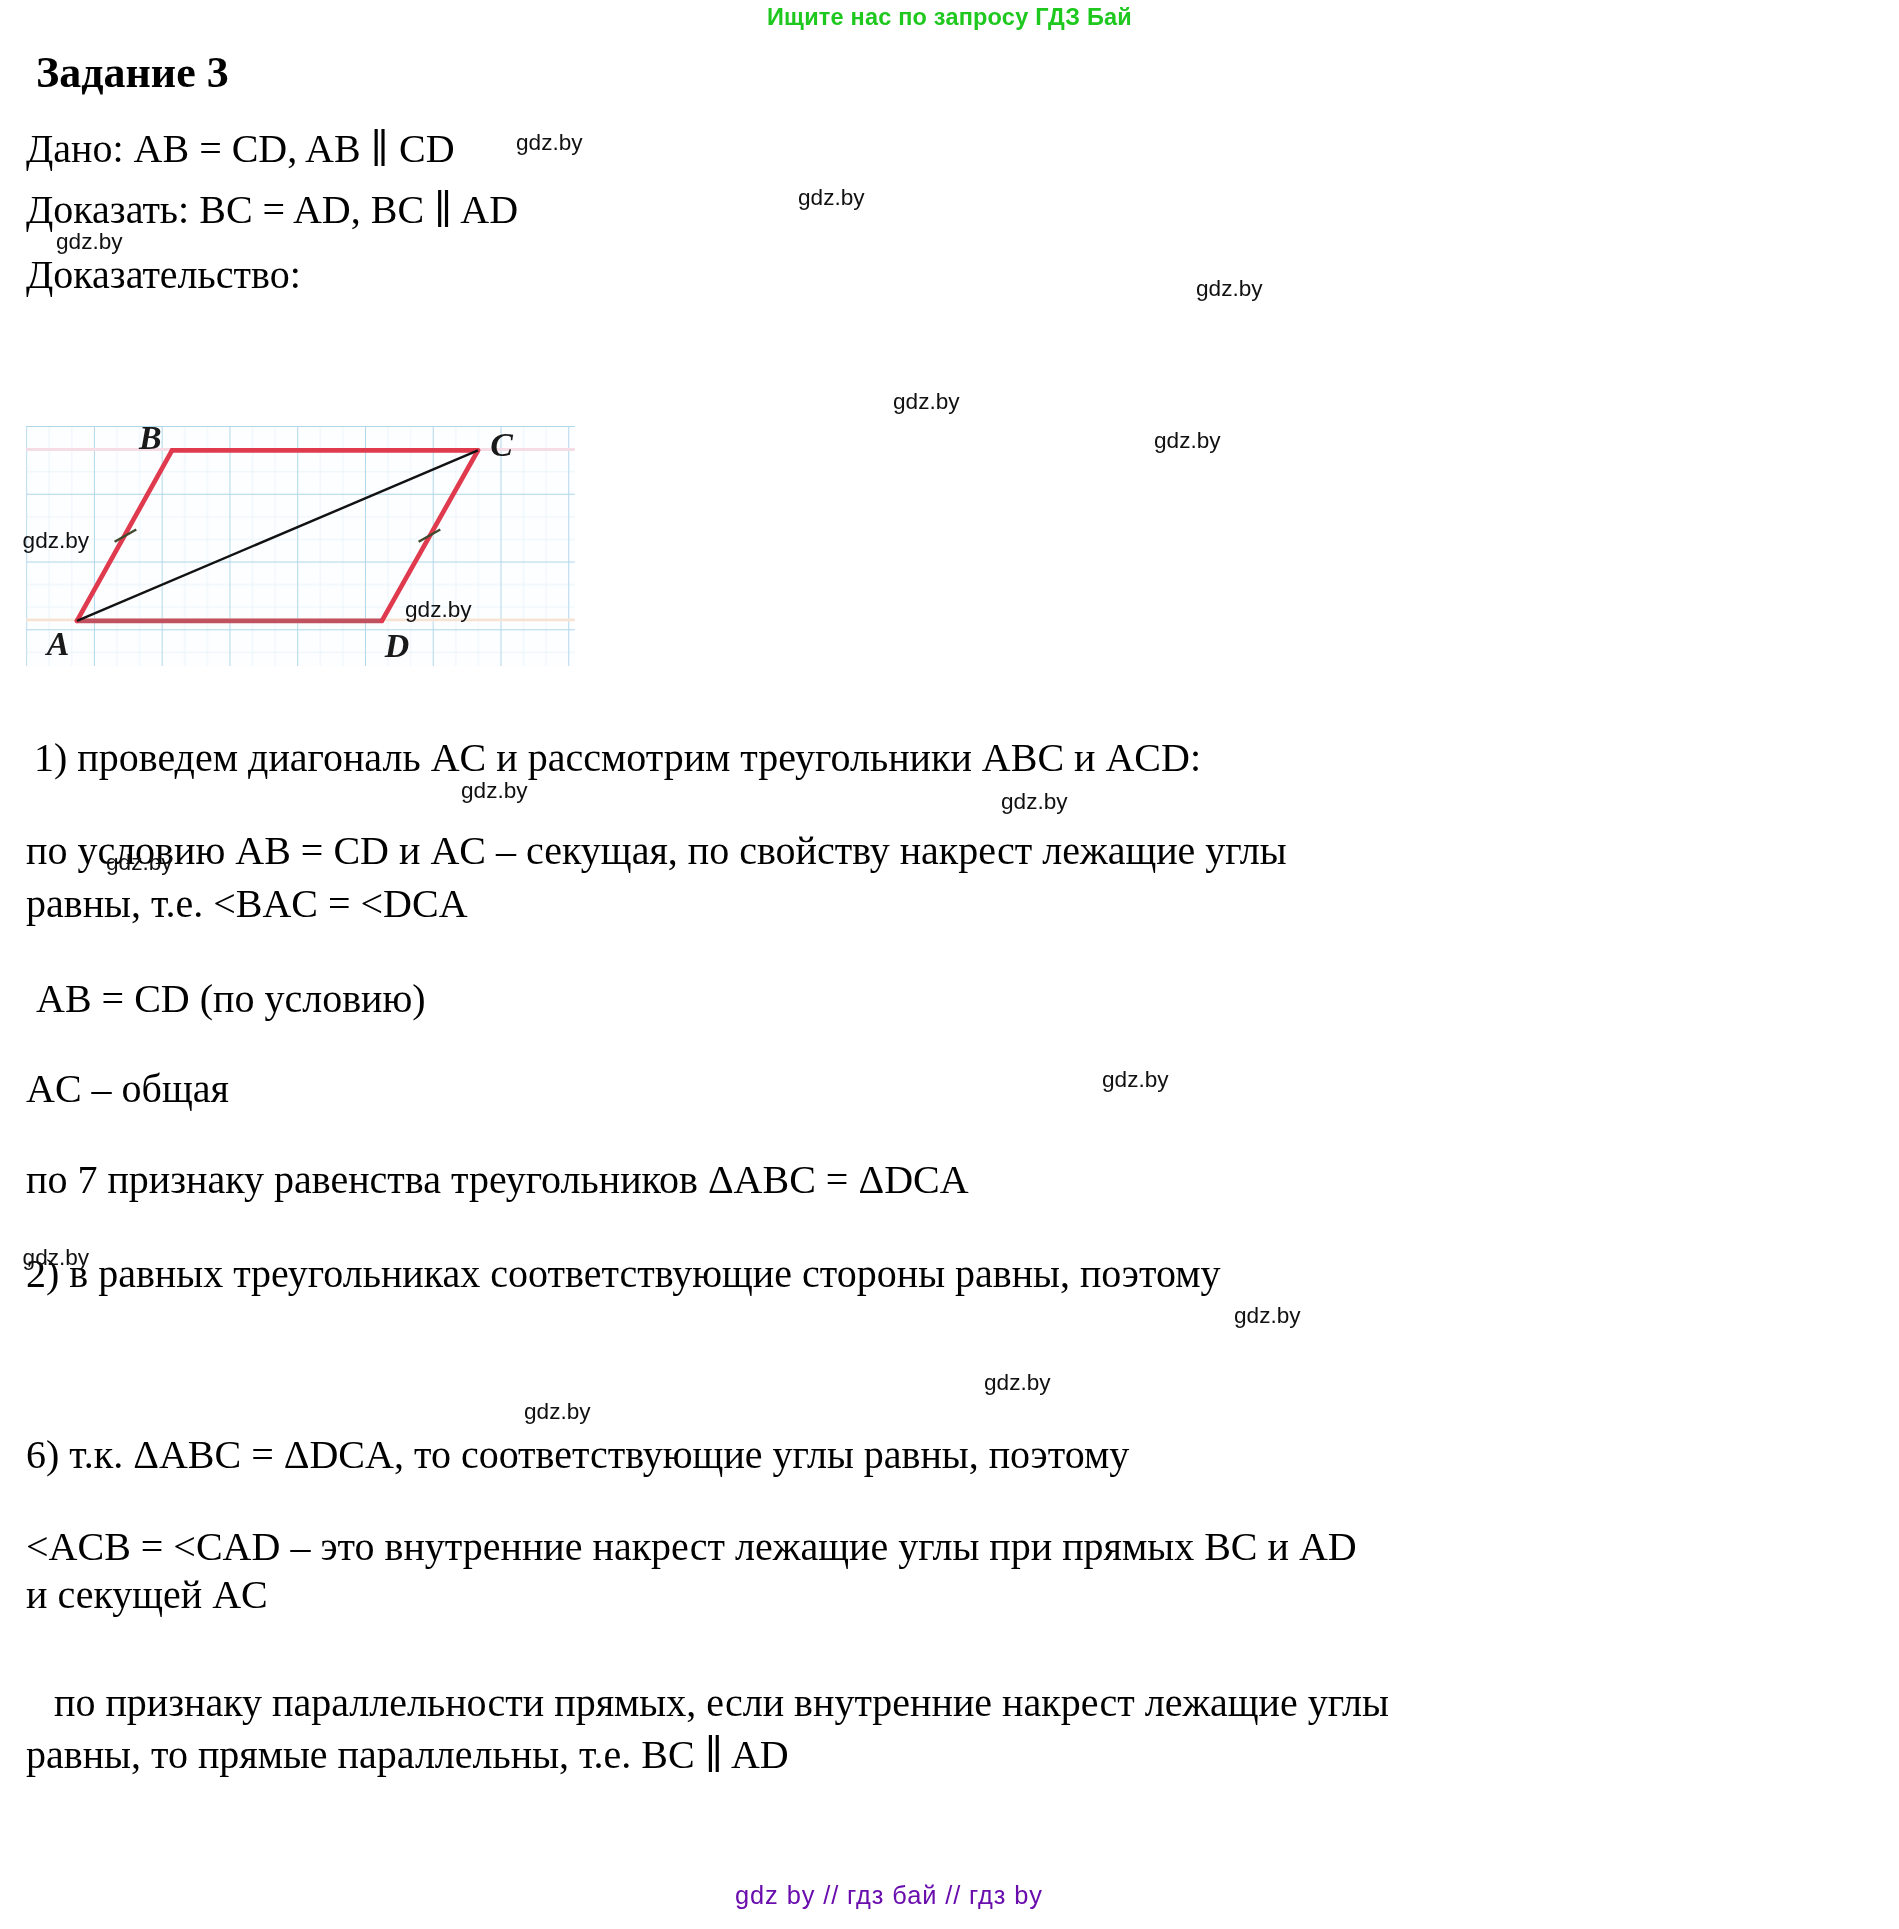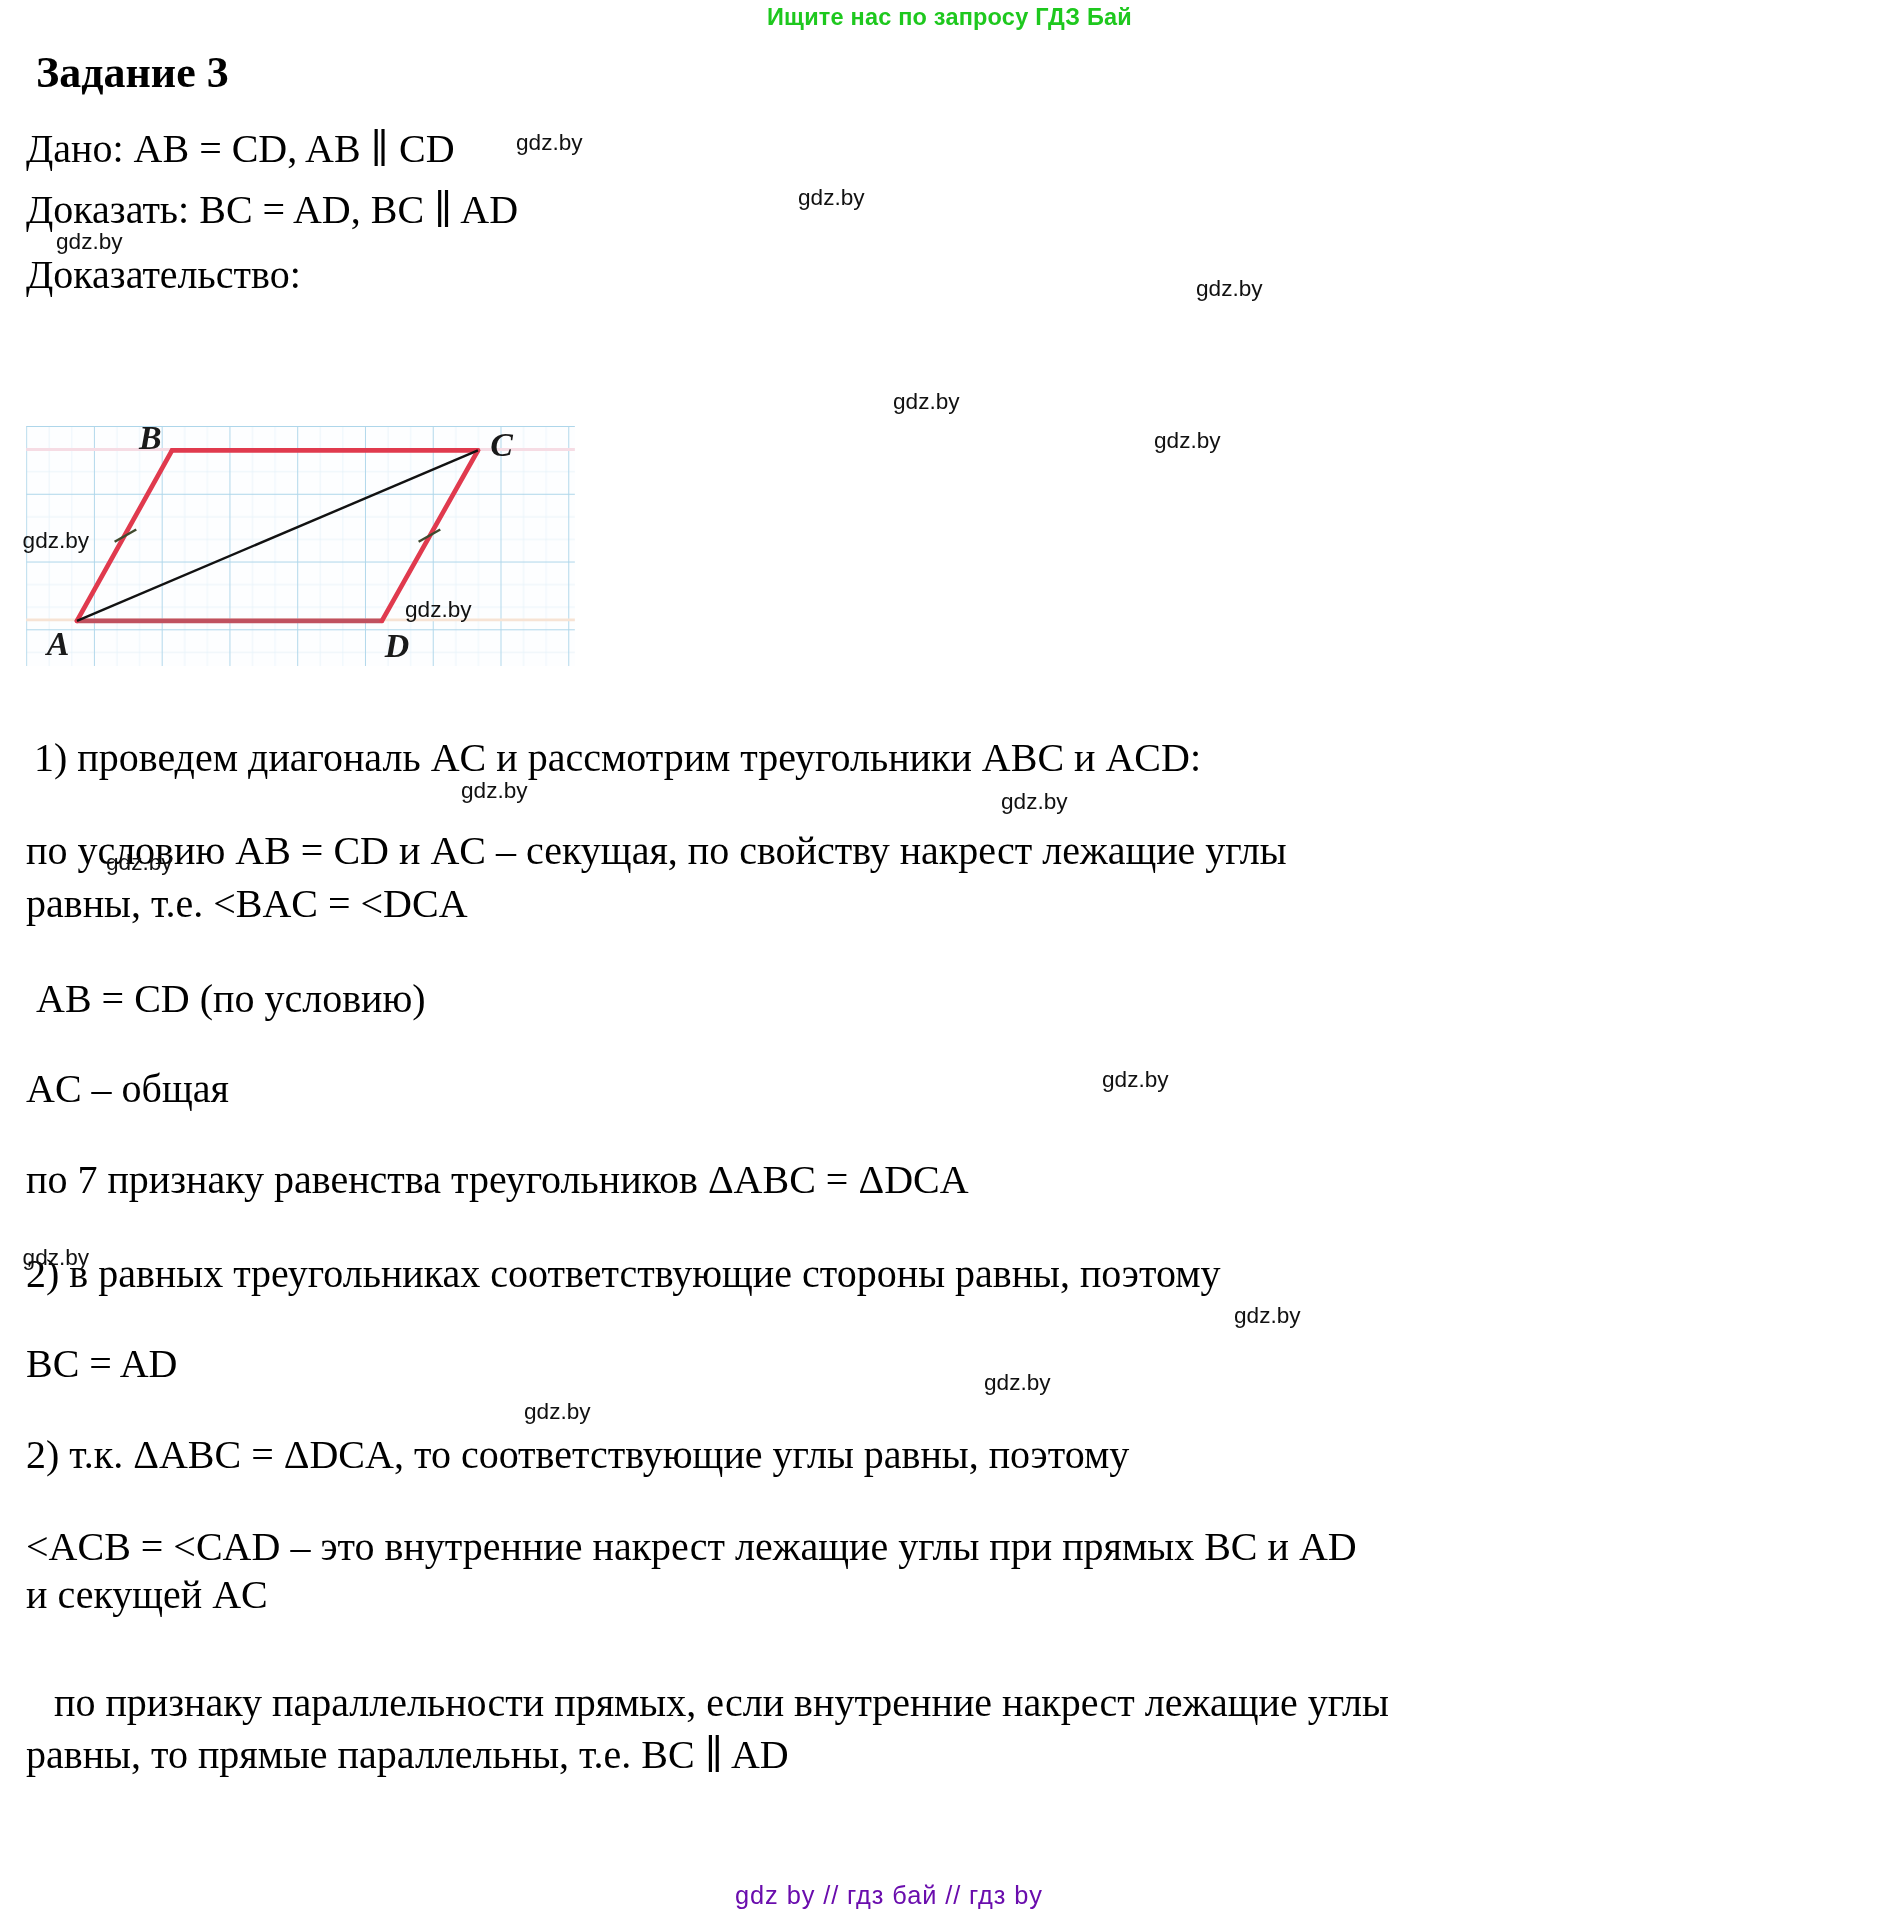--- a/index.html
+++ b/index.html
@@ -158,7 +158,6 @@
 
   <div class="line wide" style="top:1250px;">2) в равных треугольниках соответствующие стороны равны, поэтому</div>
 
-  <div class="line wide" style="top:1340px;">BC = AD</div>
 
   <div class="line wide" style="top:1431px;">2) т.к. ΔABC = ΔDCA, то соответствующие углы равны, поэтому</div>
 

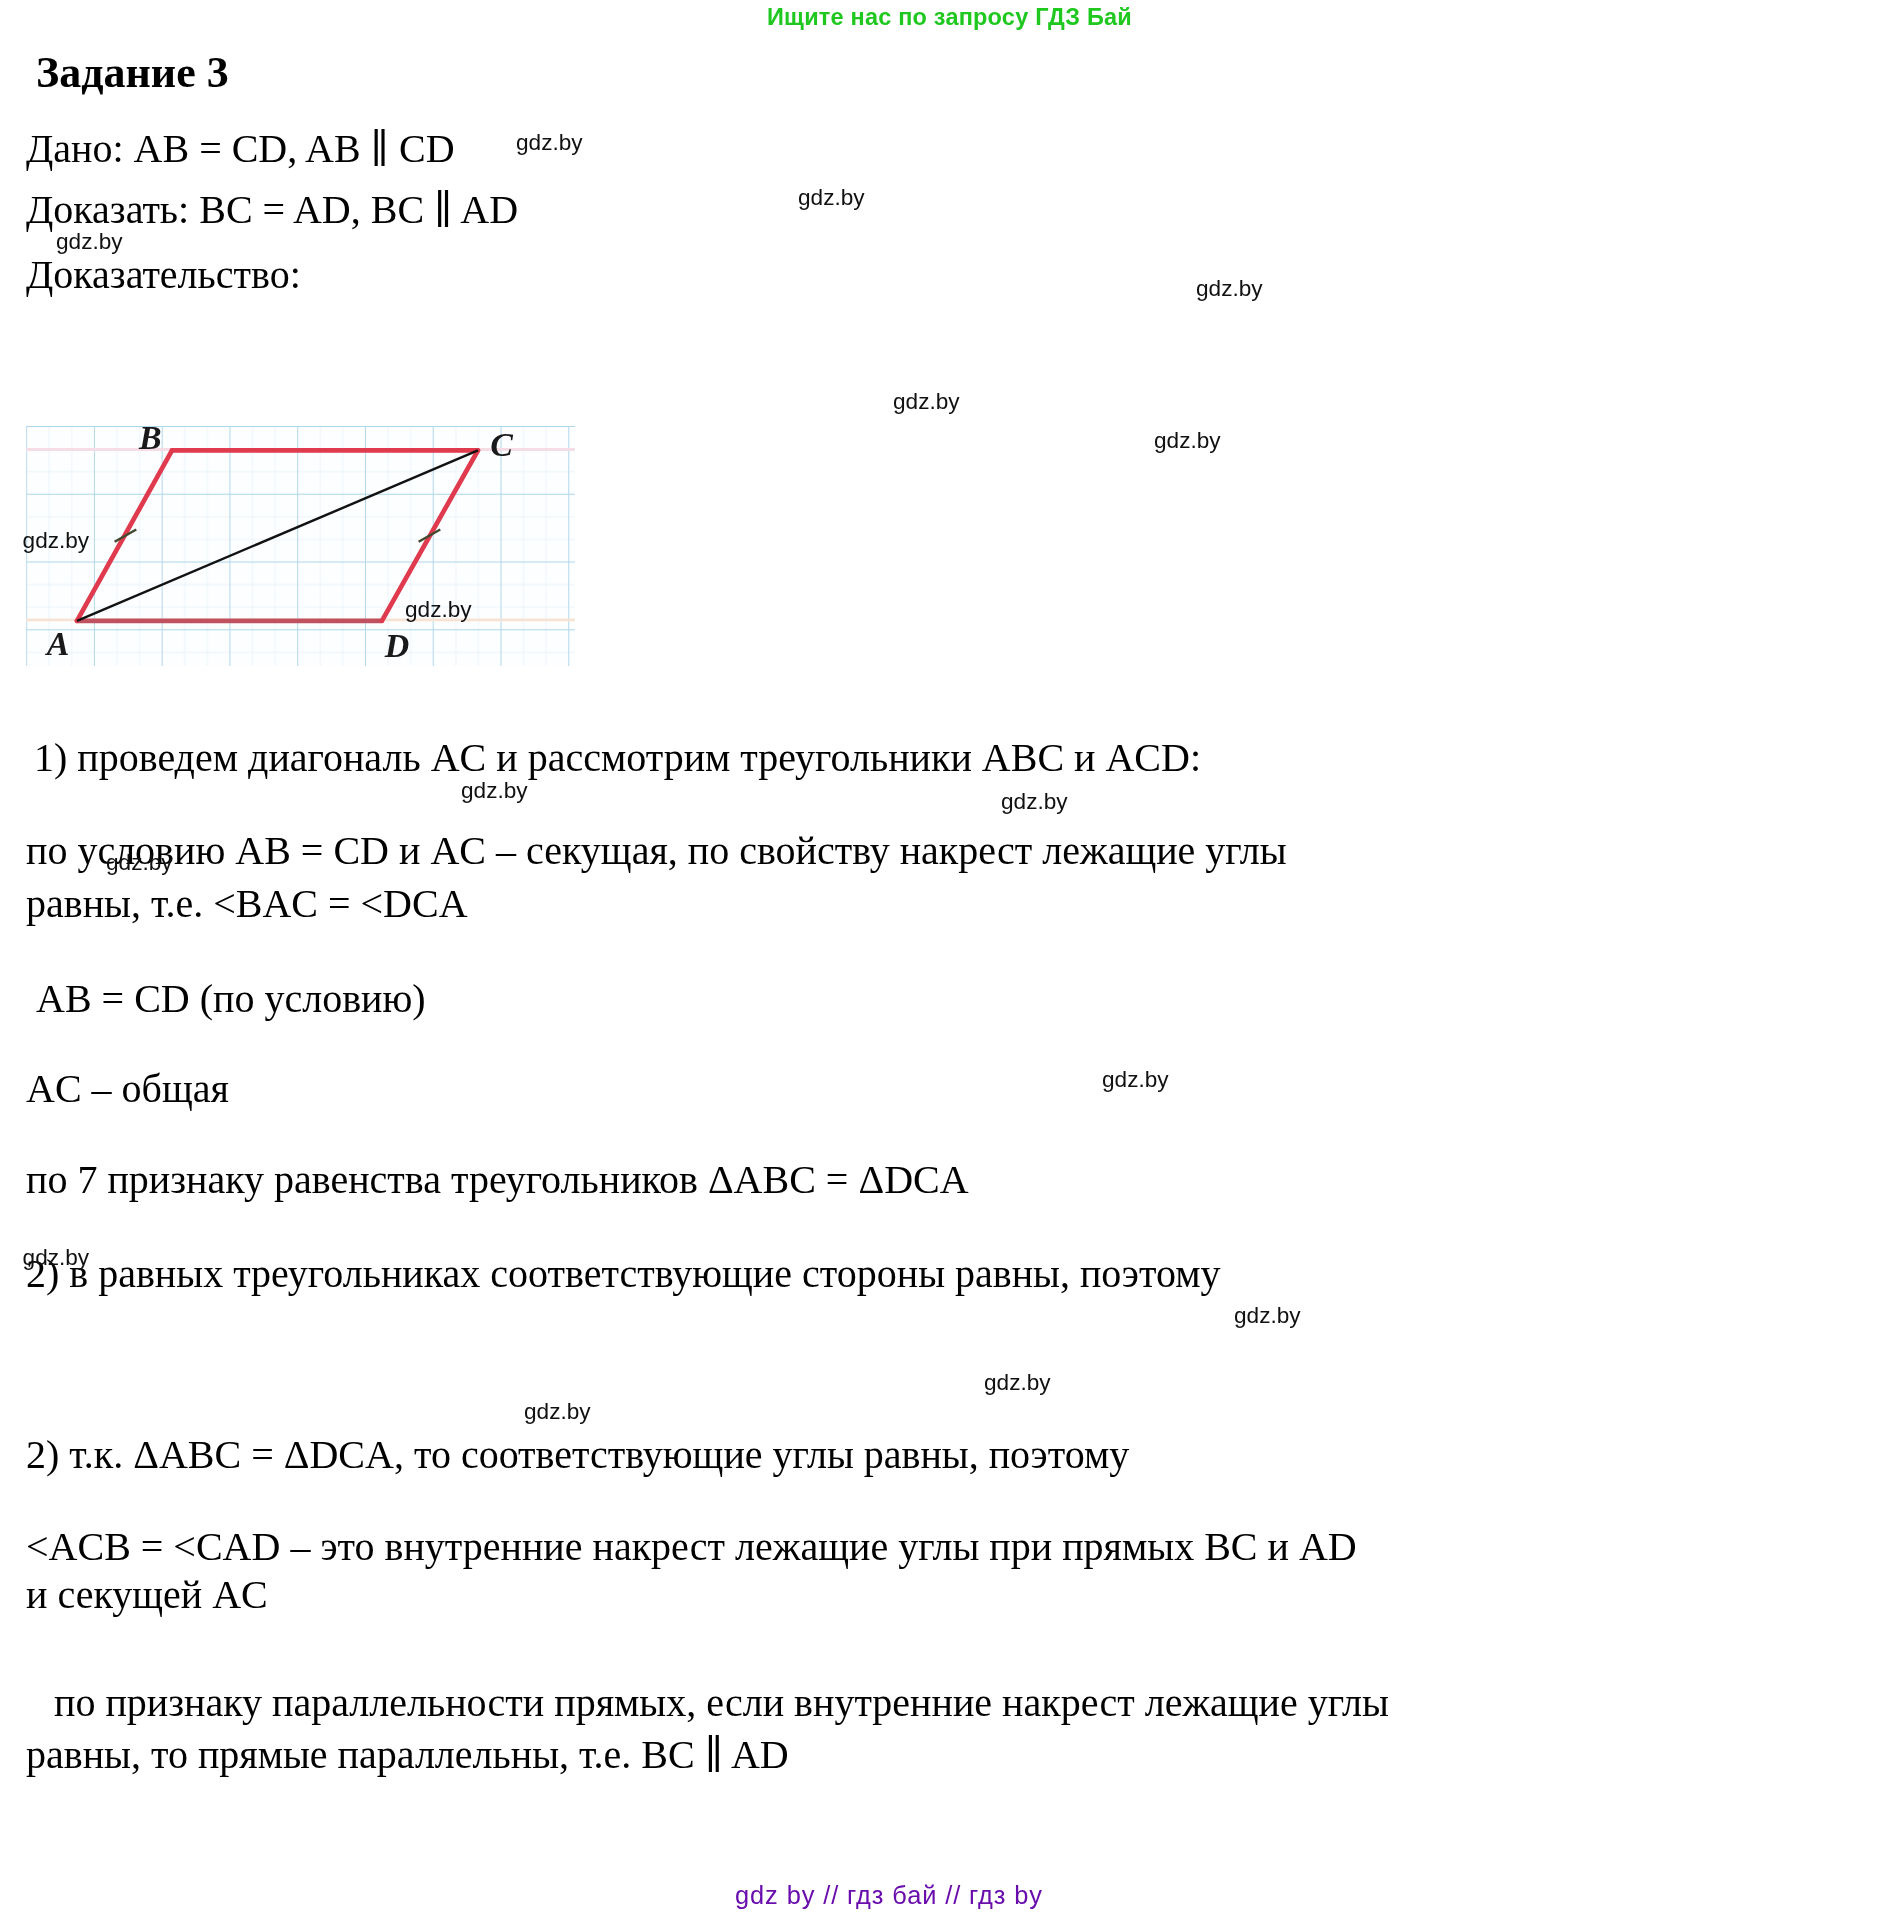--- a/index.html
+++ b/index.html
@@ -159,7 +159,7 @@
   <div class="line wide" style="top:1250px;">2) в равных треугольниках соответствующие стороны равны, поэтому</div>
 
 
-  <div class="line wide" style="top:1431px;">2) т.к. ΔABC = ΔDCA, то соответствующие углы равны, поэтому</div>
+  <div class="line wide" style="top:1431px;">6) т.к. ΔABC = ΔDCA, то соответствующие углы равны, поэтому</div>
 
   <div class="line wide" style="top:1523px;">&lt;ACB = &lt;CAD – это внутренние накрест лежащие углы при прямых BC и AD</div>
 

